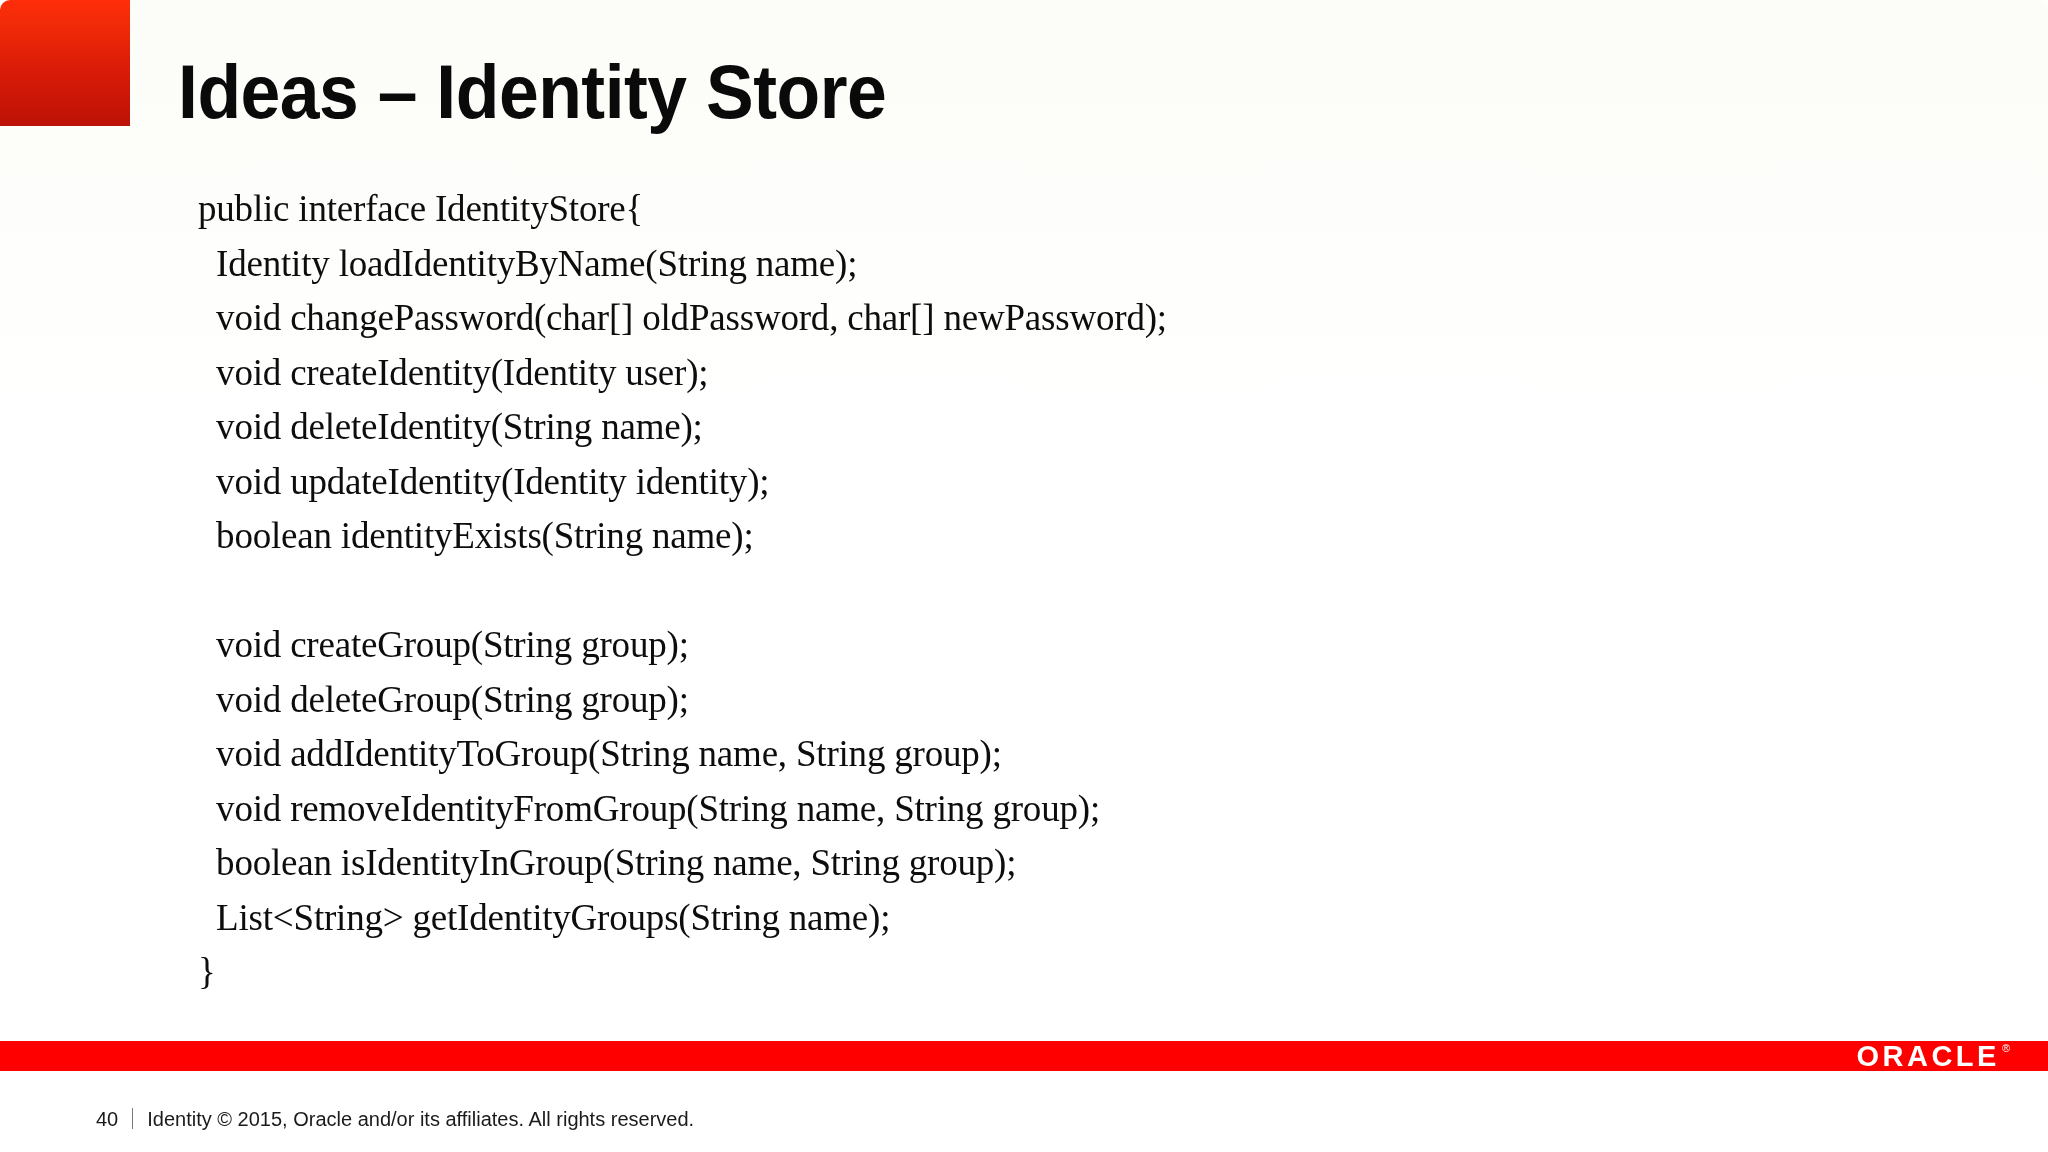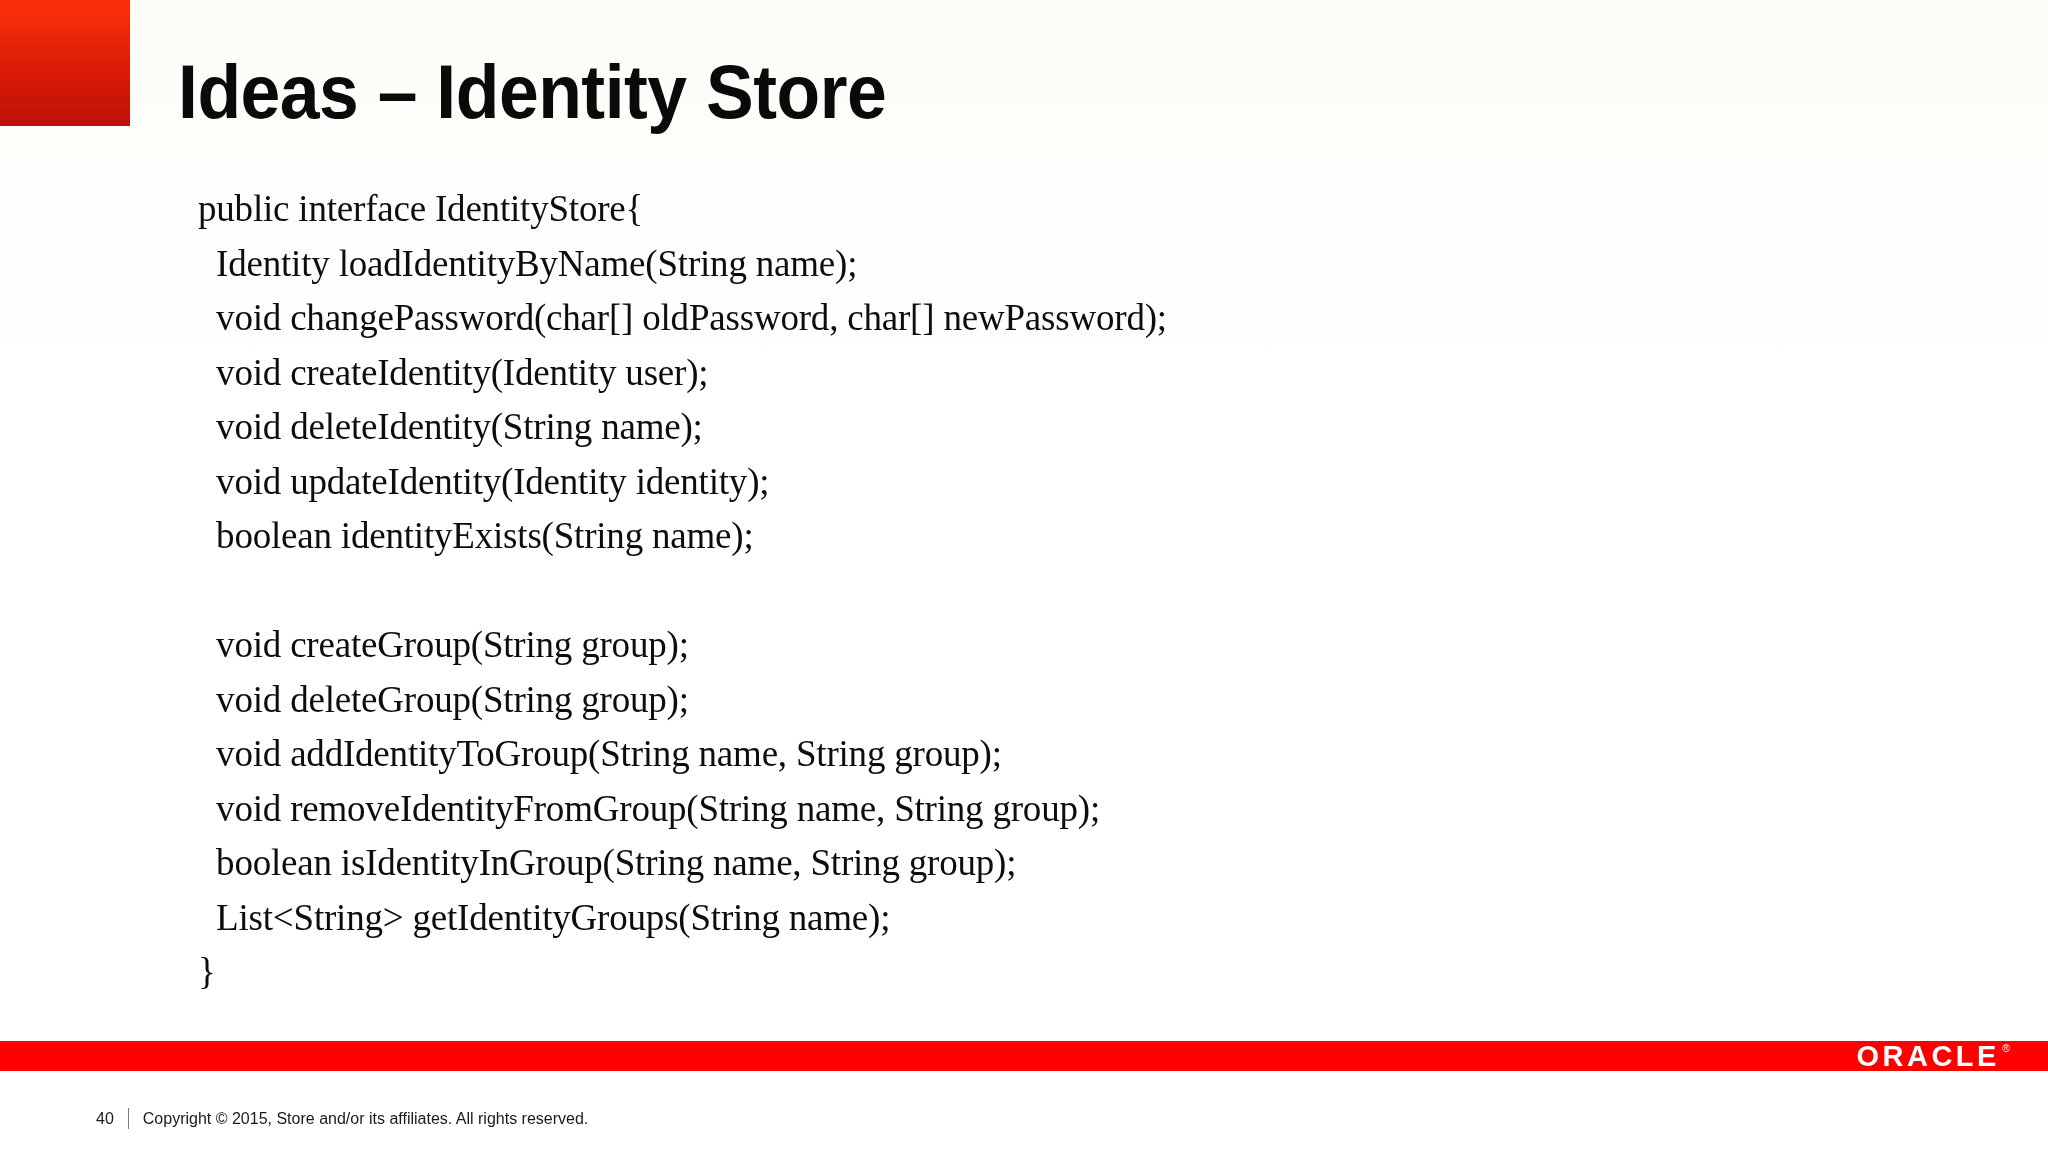--- a/index.html
+++ b/index.html
@@ -19,6 +19,7 @@
     height: 1152px;
     background: linear-gradient(to bottom, #fcfdf8 0%, #ffffff 38%, #ffffff 100%);
     overflow: hidden;
+    border-radius: 10px;
   }
 
   

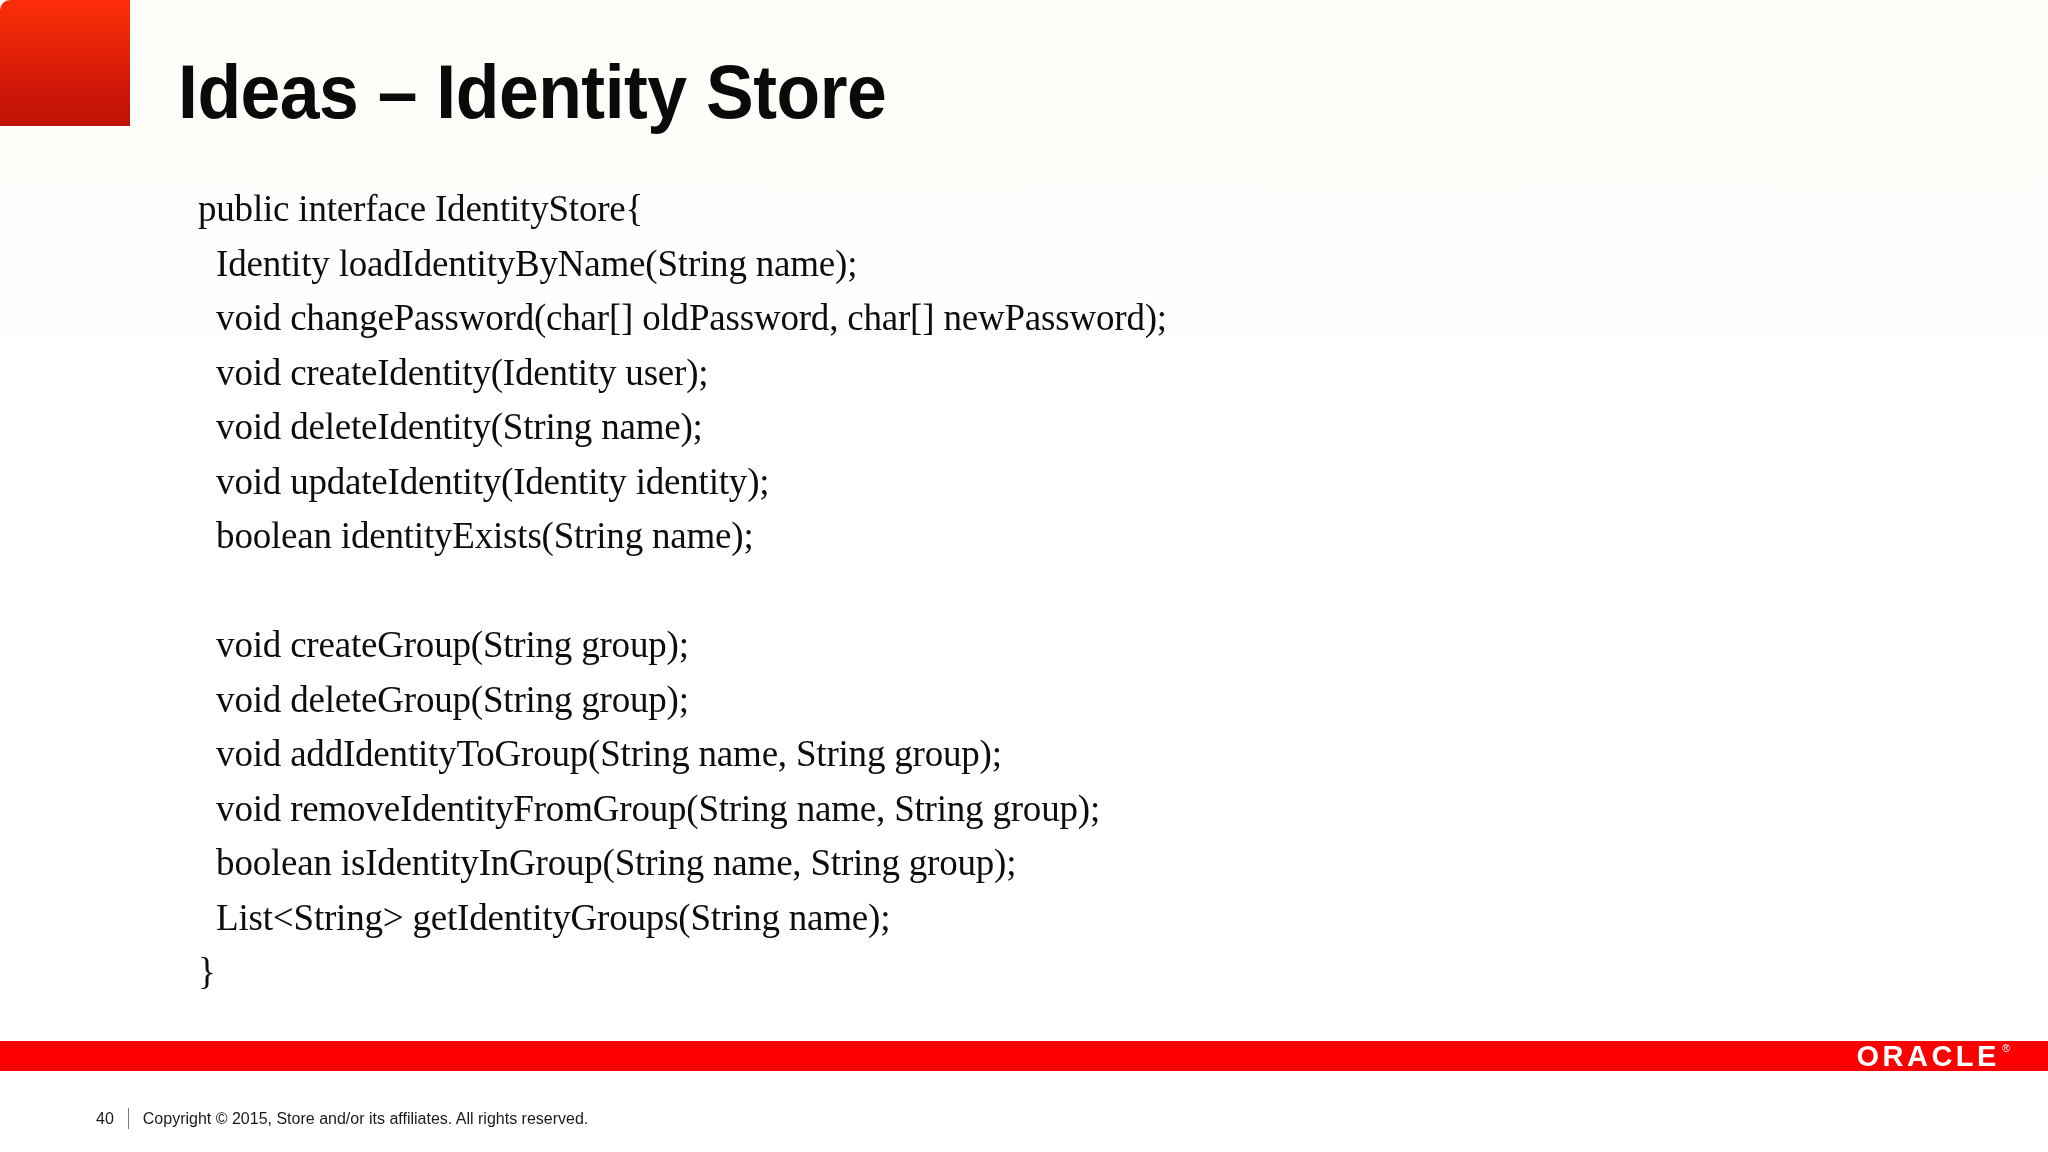--- a/index.html
+++ b/index.html
@@ -111,7 +111,7 @@
     display: flex;
     align-items: center;
     font-family: "Liberation Sans", sans-serif;
-    font-size: 16px;
+    font-size: 20px;
     color: #1a1a1a;
     line-height: 1;
   }

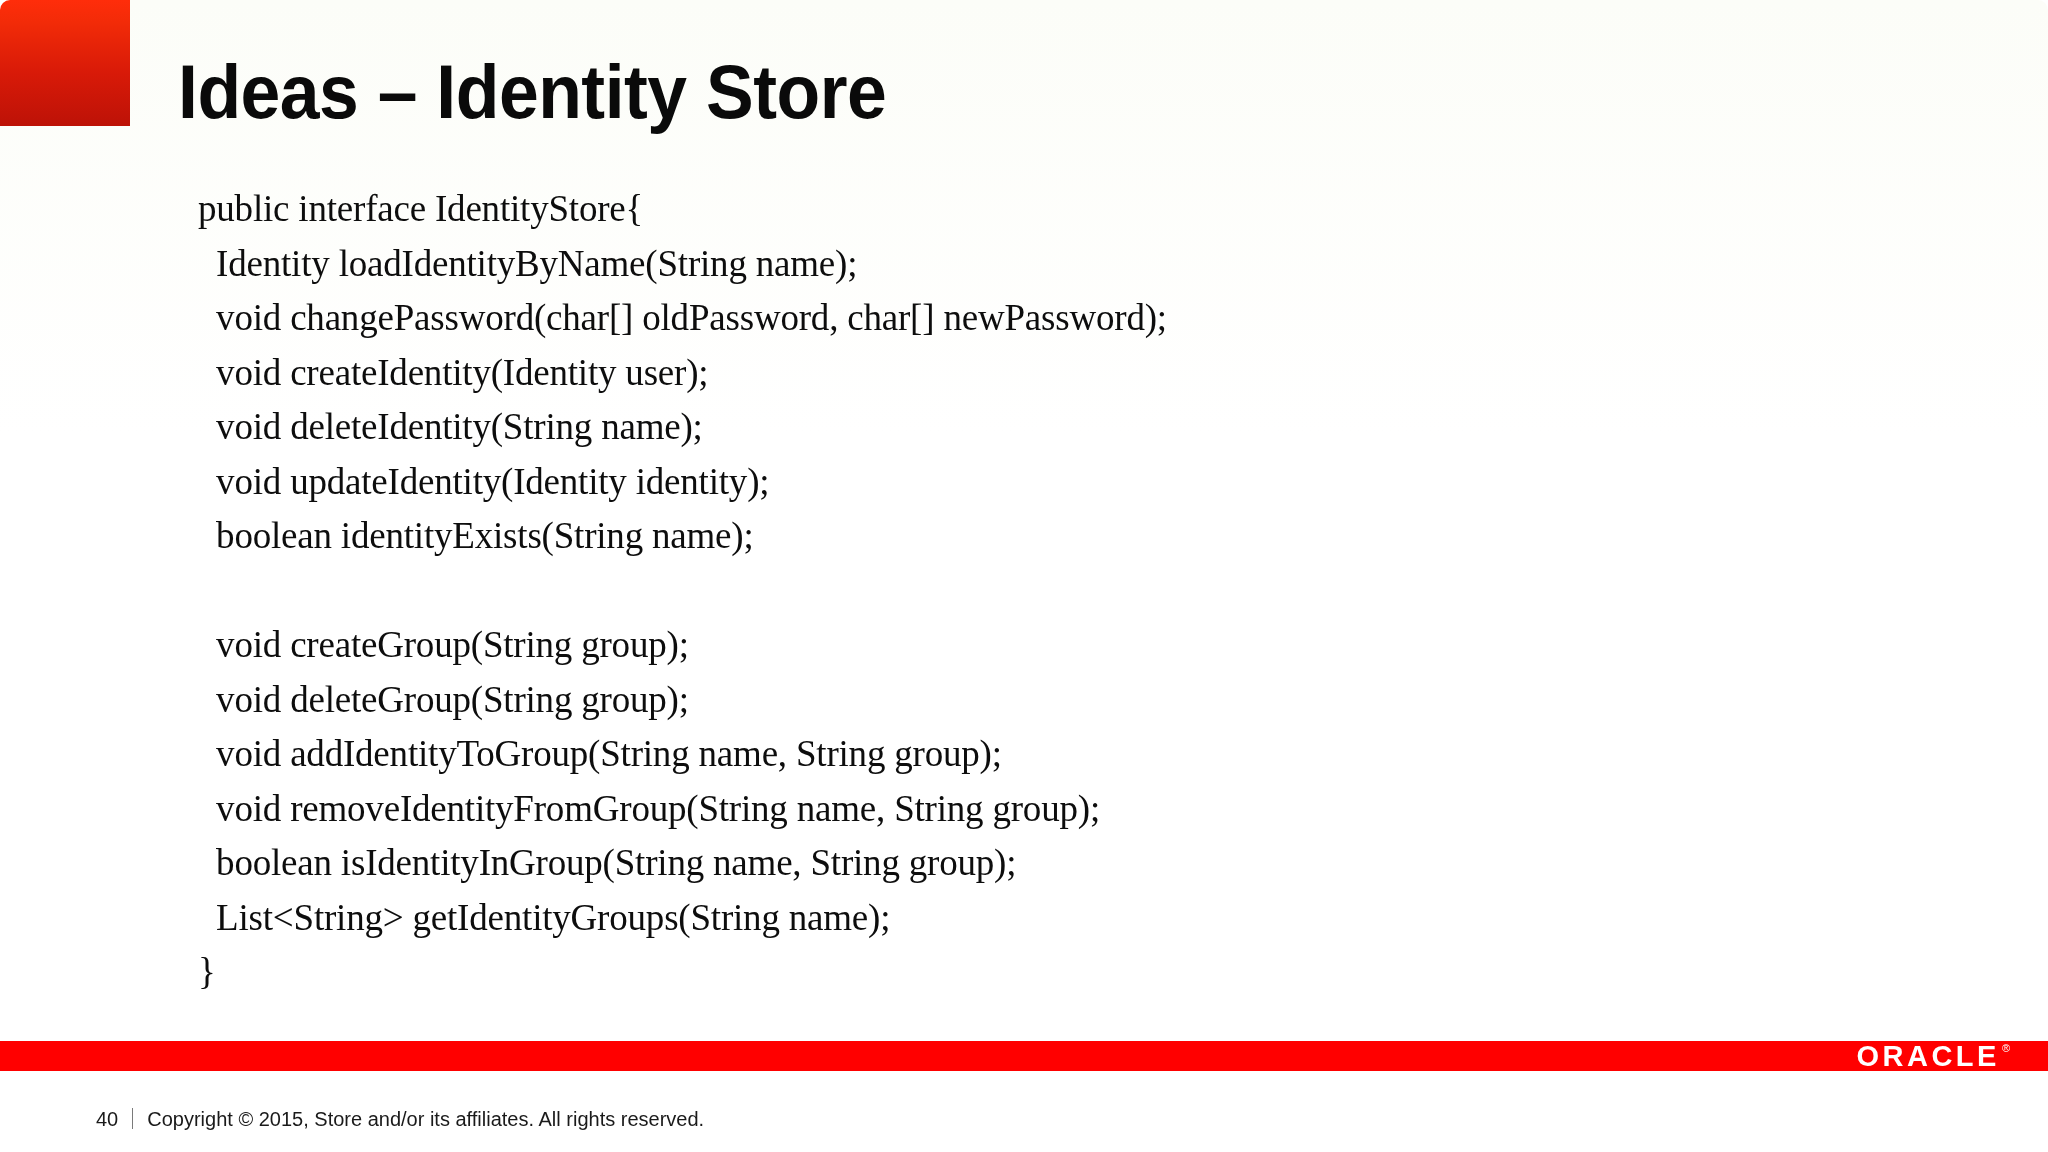--- a/index.html
+++ b/index.html
@@ -150,7 +150,7 @@
   <div class="footer-text">
     <span class="footer-page">40</span>
     <span class="footer-divider"></span>
-    <span class="footer-copy">Copyright © 2015, Store and/or its affiliates. All rights reserved.</span>
+    <span class="footer-copy">Identity © 2015, Oracle and/or its affiliates. All rights reserved.</span>
   </div>
 
 </div>

